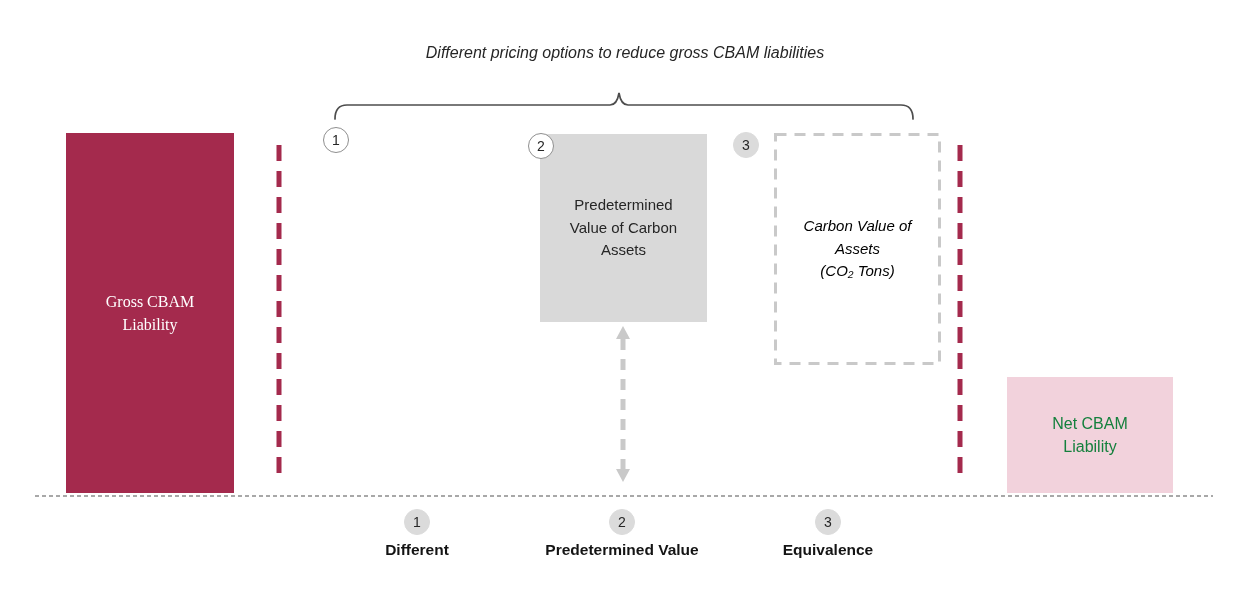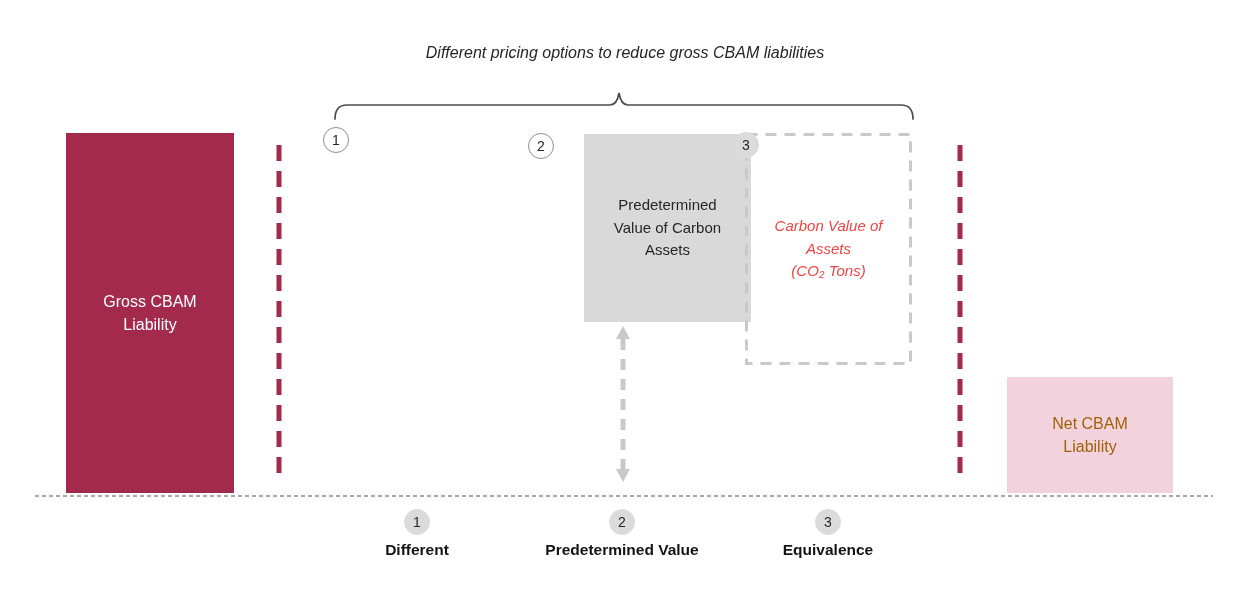--- a/index.html
+++ b/index.html
@@ -40,7 +40,7 @@
     font-size: 15px; line-height: 1.5;
   }
   .box-1 { left: 335px; top: 128px; width: 165px; height: 110px; }
-  .box-2 { left: 540px; top: 134px; width: 167px; height: 188px; margin-left: 44px; }
+  .box-2 { left: 540px; top: 134px; width: 167px; height: 188px; }
 
   .box-3 {
     left: 745px; top: 133px; width: 167px; height: 232px;

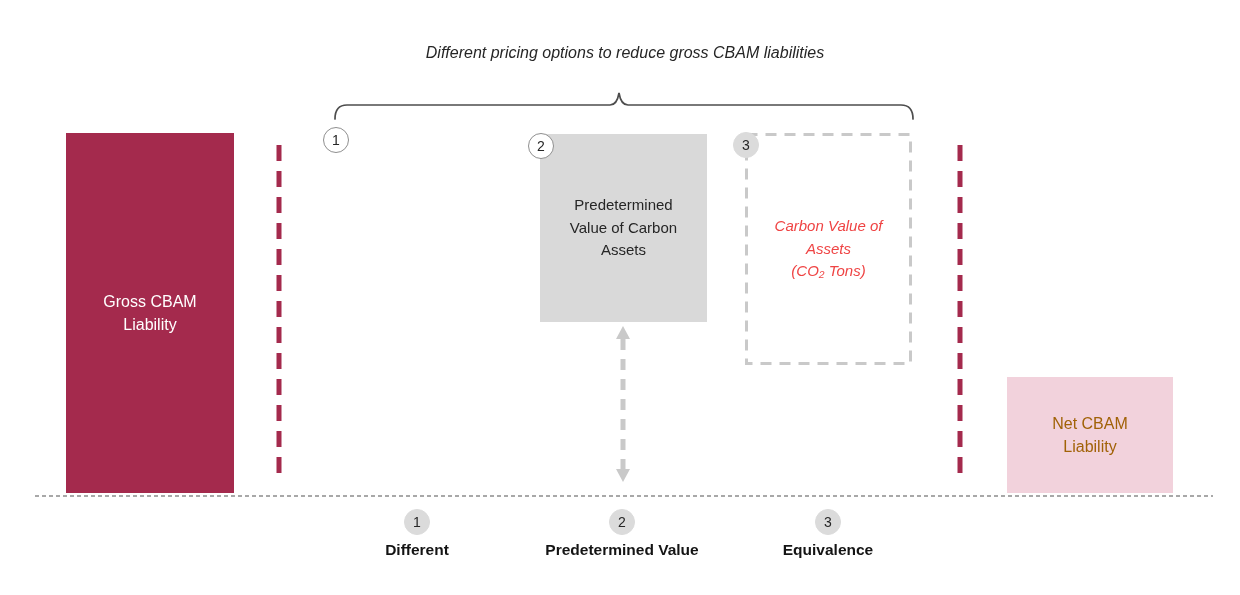--- a/index.html
+++ b/index.html
@@ -43,12 +43,12 @@
   .box-2 { left: 540px; top: 134px; width: 167px; height: 188px; }
 
   .box-3 {
-    left: 745px; top: 133px; width: 167px; height: 232px;
+    left: 774px; top: 133px; width: 167px; height: 232px;
     display: flex; align-items: center; justify-content: center;
     text-align: center;
     font-size: 15px; line-height: 1.5;
     font-style: italic;
-    color: #ef4444;
+    color: #000000;
     background: transparent;
   }
   .box-3 svg.dash-rect { position: absolute; inset: 0; }

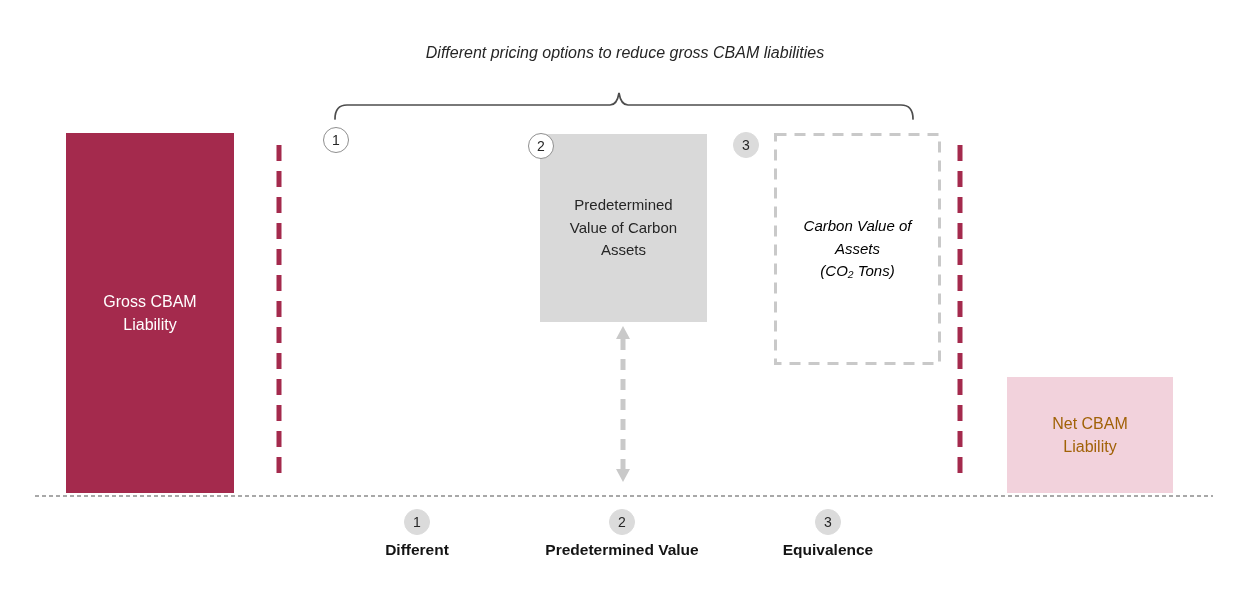--- a/index.html
+++ b/index.html
@@ -29,7 +29,7 @@
     color: #ffffff;
     display: flex; align-items: center; justify-content: center;
     text-align: center;
-    font-size: 16px; line-height: 1.45;
+    font-size: 16px; line-height: 1.45; font-family: Liberation Serif, serif;
   }
 
   .gray-box {

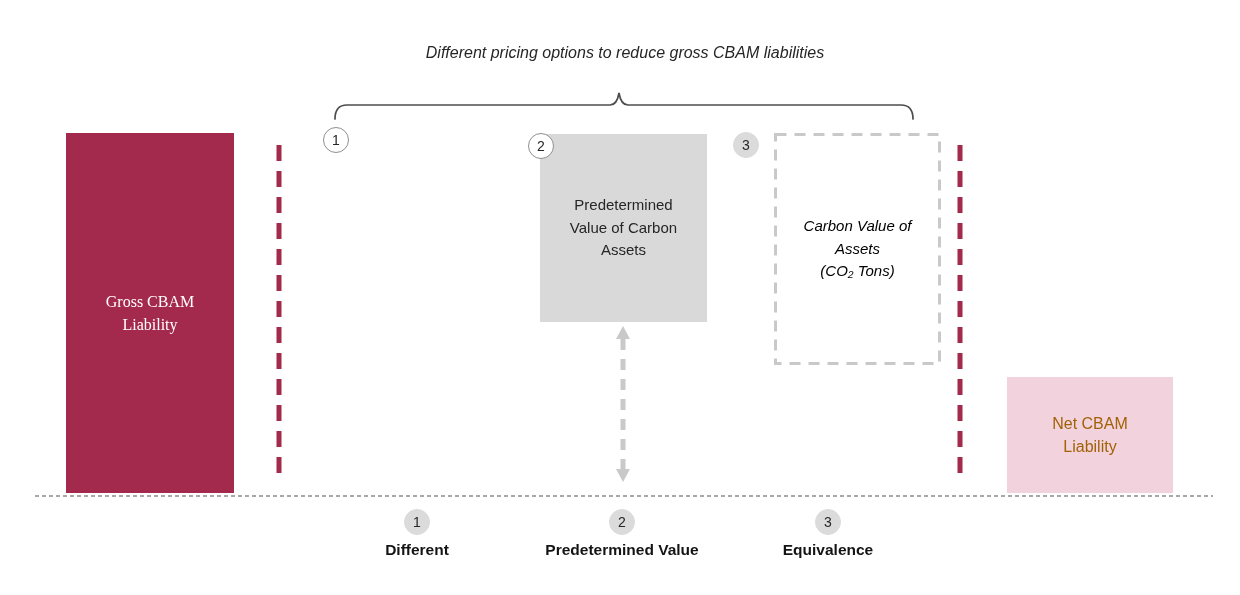--- a/index.html
+++ b/index.html
@@ -79,7 +79,7 @@
   .net-bar {
     left: 1007px; top: 377px; width: 166px; height: 116px;
     background: #F2D2DC;
-    color: #a16207;
+    color: #15803d;
     display: flex; align-items: center; justify-content: center;
     text-align: center;
     font-size: 16px; line-height: 1.45;

